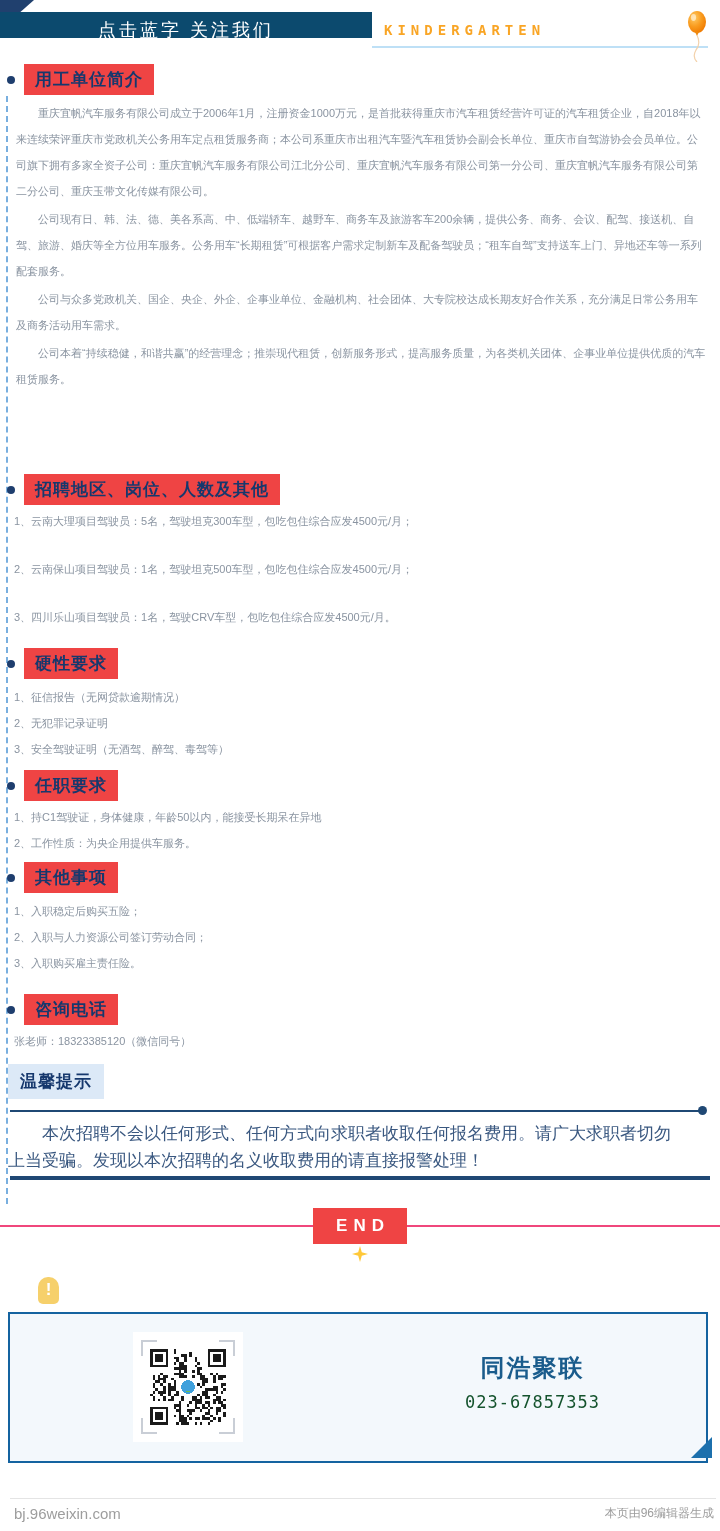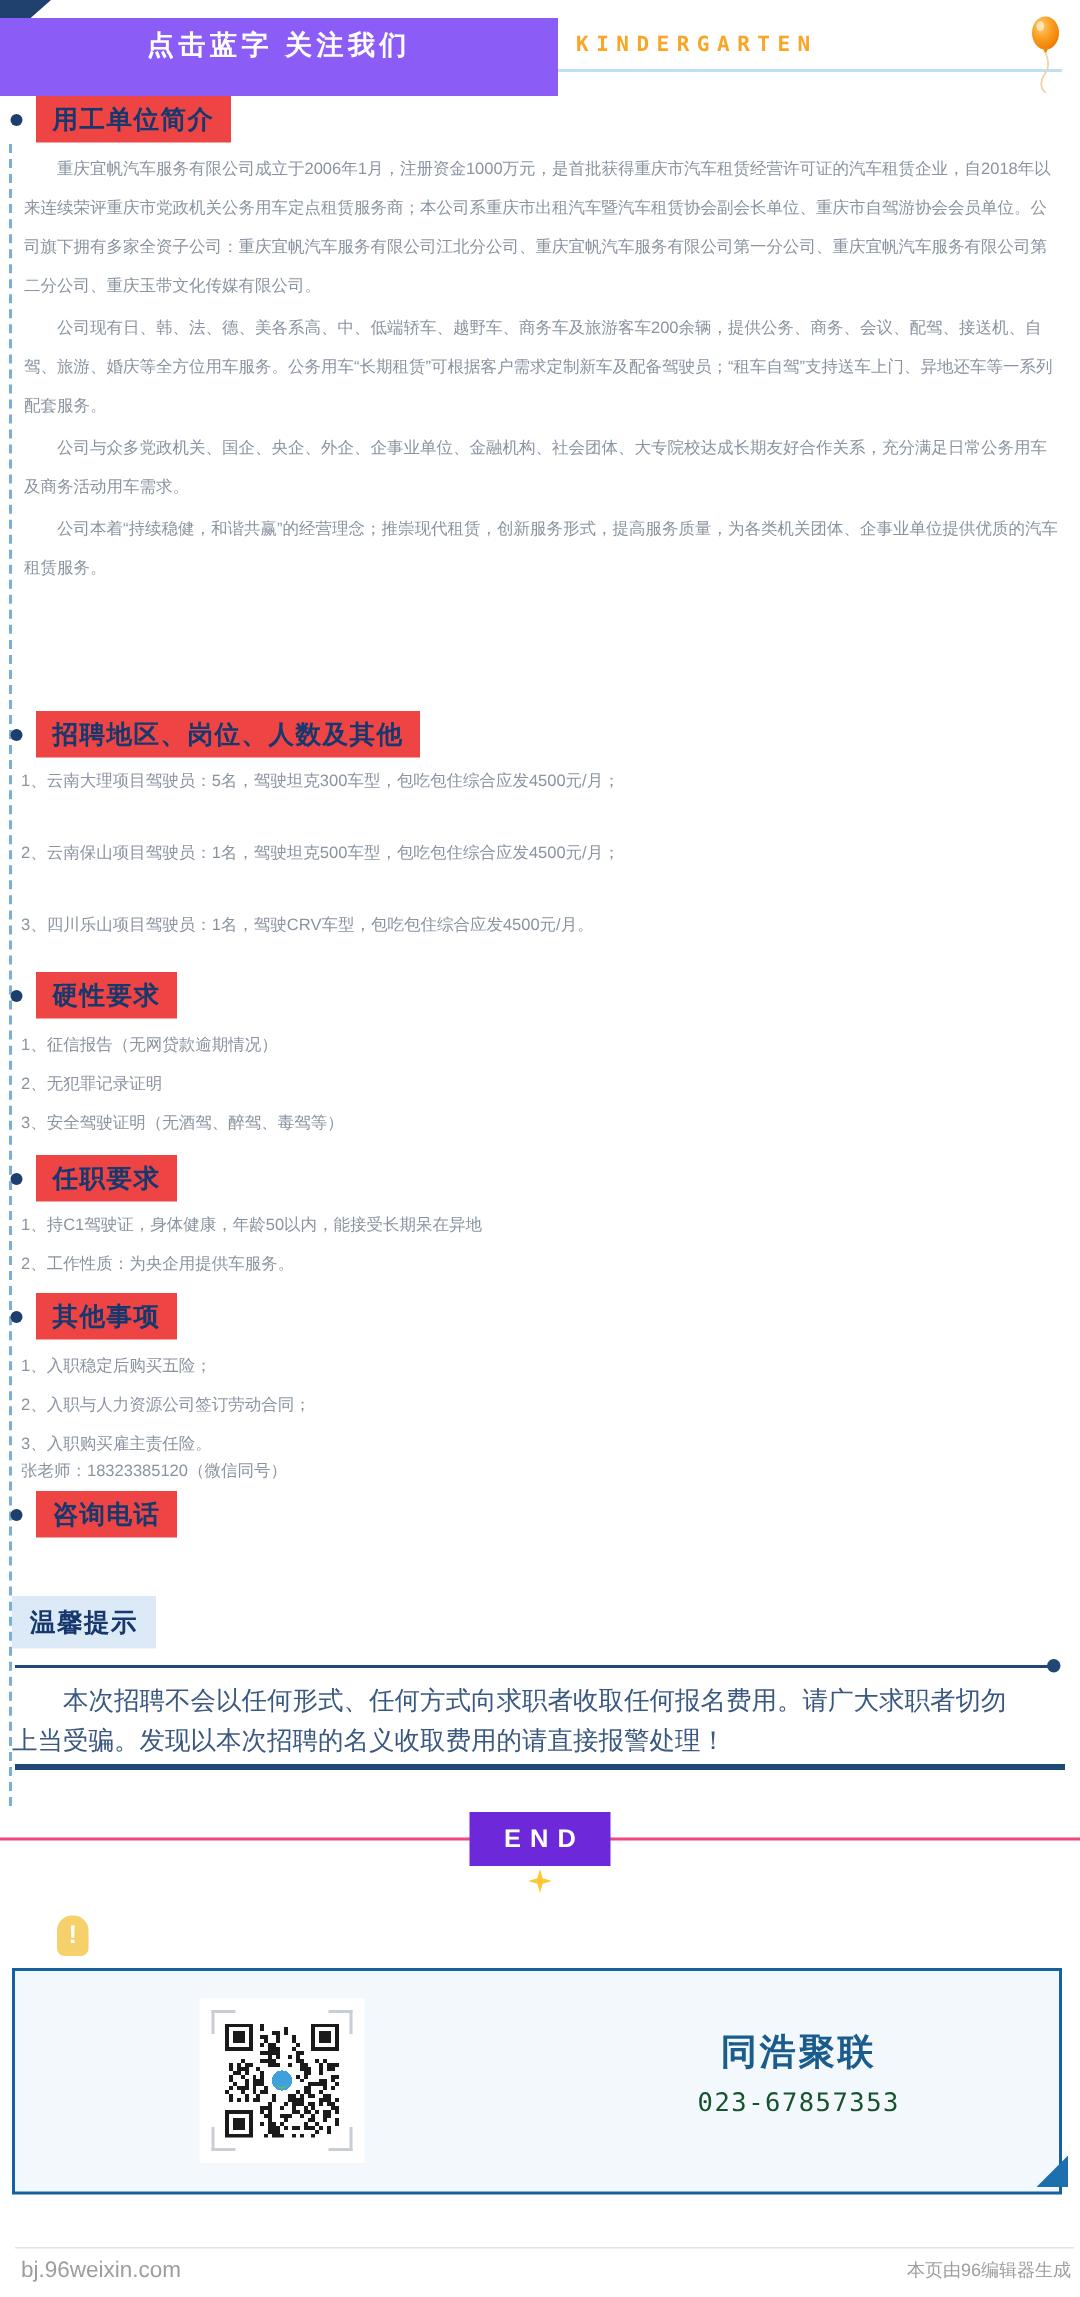--- a/index.html
+++ b/index.html
@@ -10,8 +10,8 @@
   
   .corner-wedge{left:0;top:0;width:34px;height:12px;background:#20406E;
         clip-path:polygon(0 0,100% 0,60% 100%,0 100%);}
-  .follow-banner{left:0;top:12px;width:372px;height:52px;background:#8b5cf6;
-        color:#fff;font-size:18px;font-weight:bold;letter-spacing:3px;
+  .follow-banner{left:0;top:12px;width:372px;height:26px;background:#0c4a6e;
+        color:#fff;font-size:18px;font-weight:normal;letter-spacing:3px;
         line-height:36px;text-align:center;cursor:pointer;}
   .brand-label{left:384px;top:12px;height:36px;line-height:36px;color:#F9A525;
         font-family:"DejaVu Sans Mono","Liberation Mono",monospace;

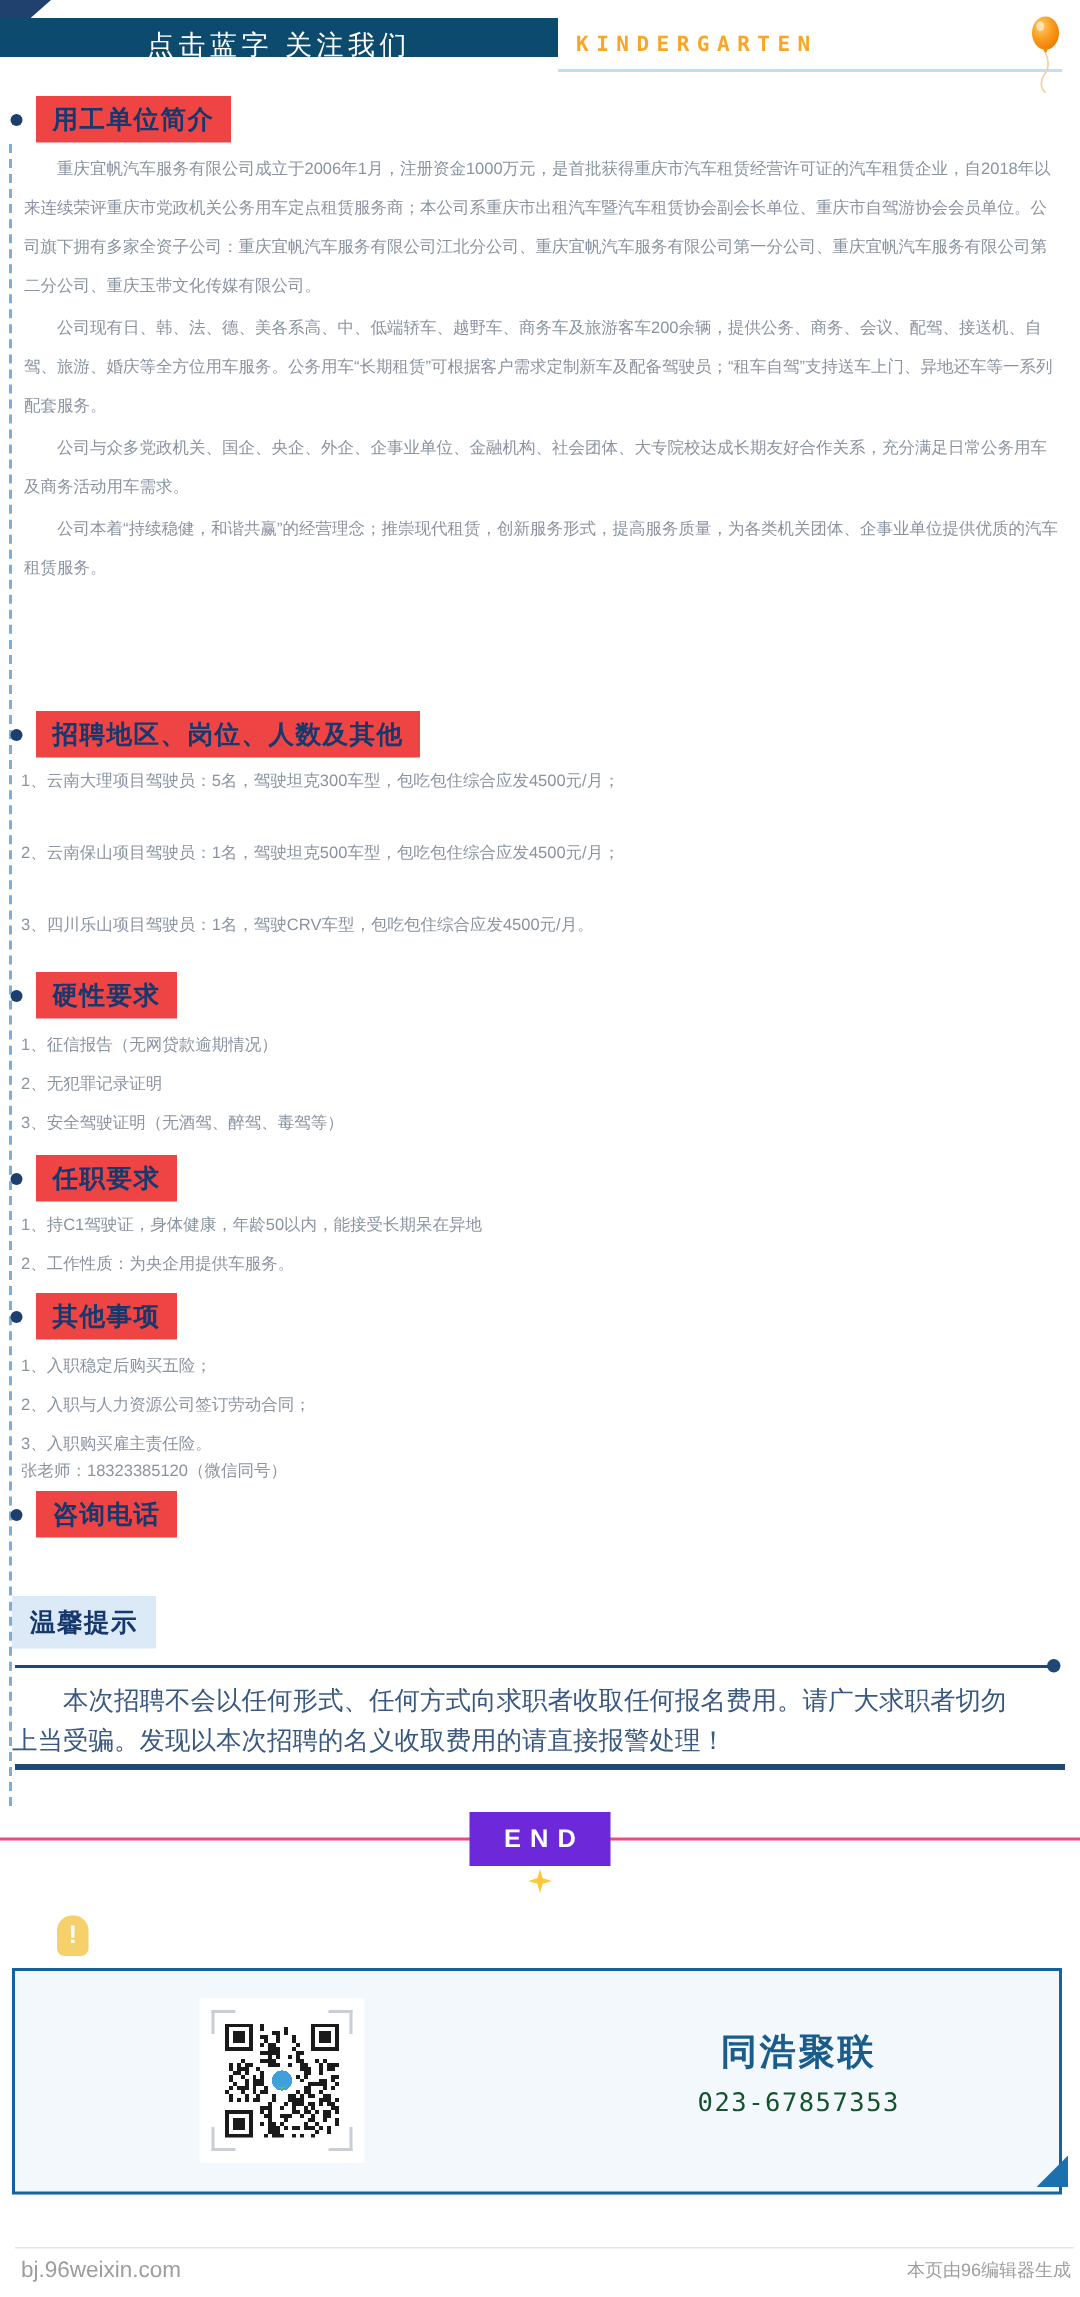--- a/index.html
+++ b/index.html
@@ -152,7 +152,7 @@
     <span class="dot"></span>
     <span class="sec-title">咨询电话</span>
   </div>
-  <div class="abs body-text" style="left:14px;top:968px;width:700px;">张老师：18323385120（微信同号）</div>
+  <div class="abs body-text" style="left:14px;top:1028px;width:700px;">张老师：18323385120（微信同号）</div>
 
   <div class="abs notice-label">温馨提示</div>
   <div class="abs thin-rule"></div>

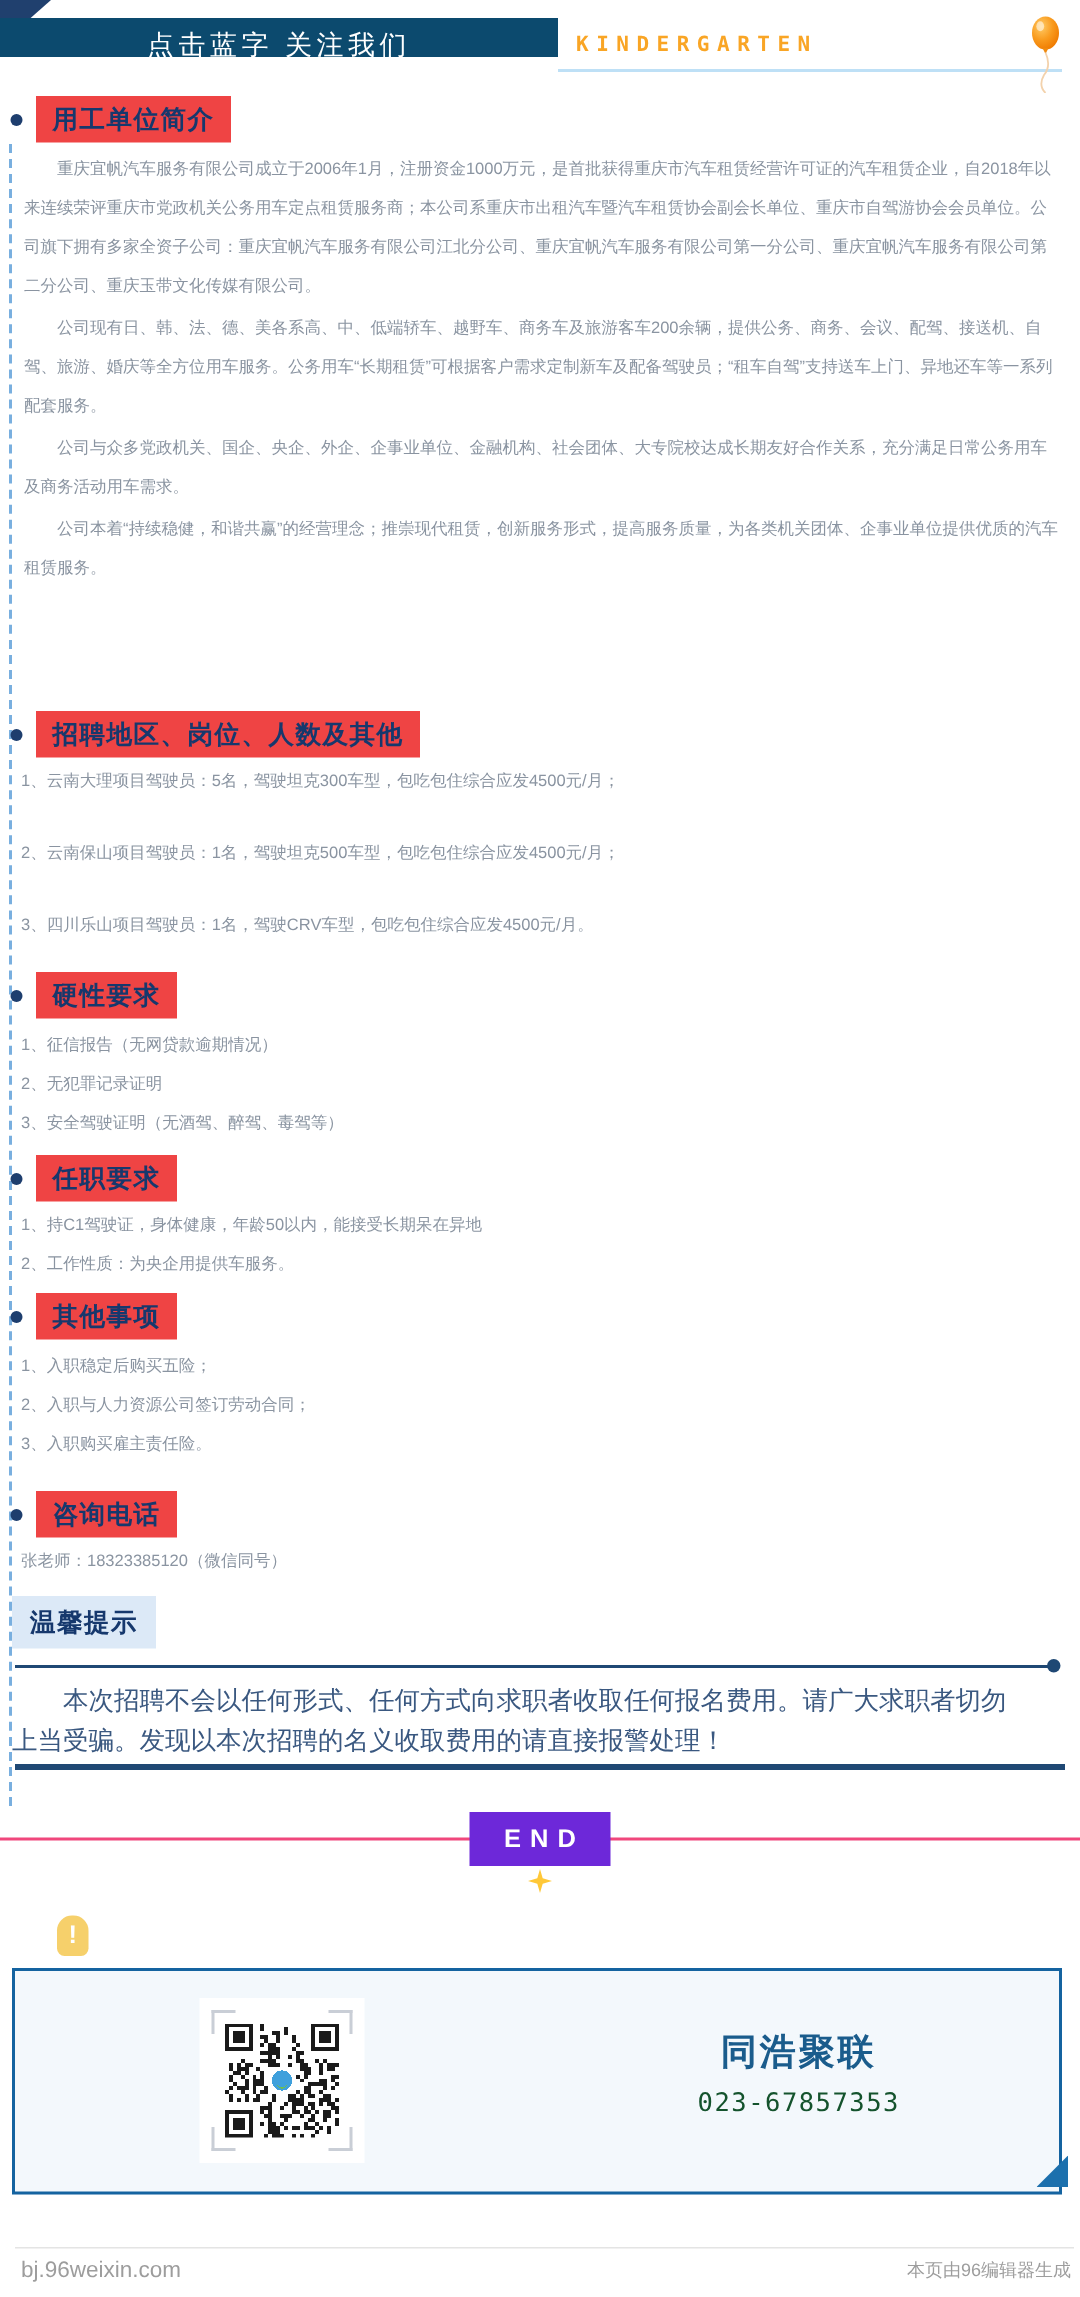--- a/index.html
+++ b/index.html
@@ -40,7 +40,7 @@
 
   
   .pink-line{left:0;top:1225px;width:720px;height:2px;background:#F0477C;}
-  .end-button{left:313px;top:1208px;width:94px;height:36px;background:#6d28d9;color:#fff;
+  .end-button{left:313px;top:1208px;width:94px;height:36px;background:#ef4444;color:#fff;
         font-weight:bold;font-size:17px;letter-spacing:6px;text-indent:6px;
         line-height:36px;text-align:center;}
   .sparkle{left:352px;top:1246px;}

